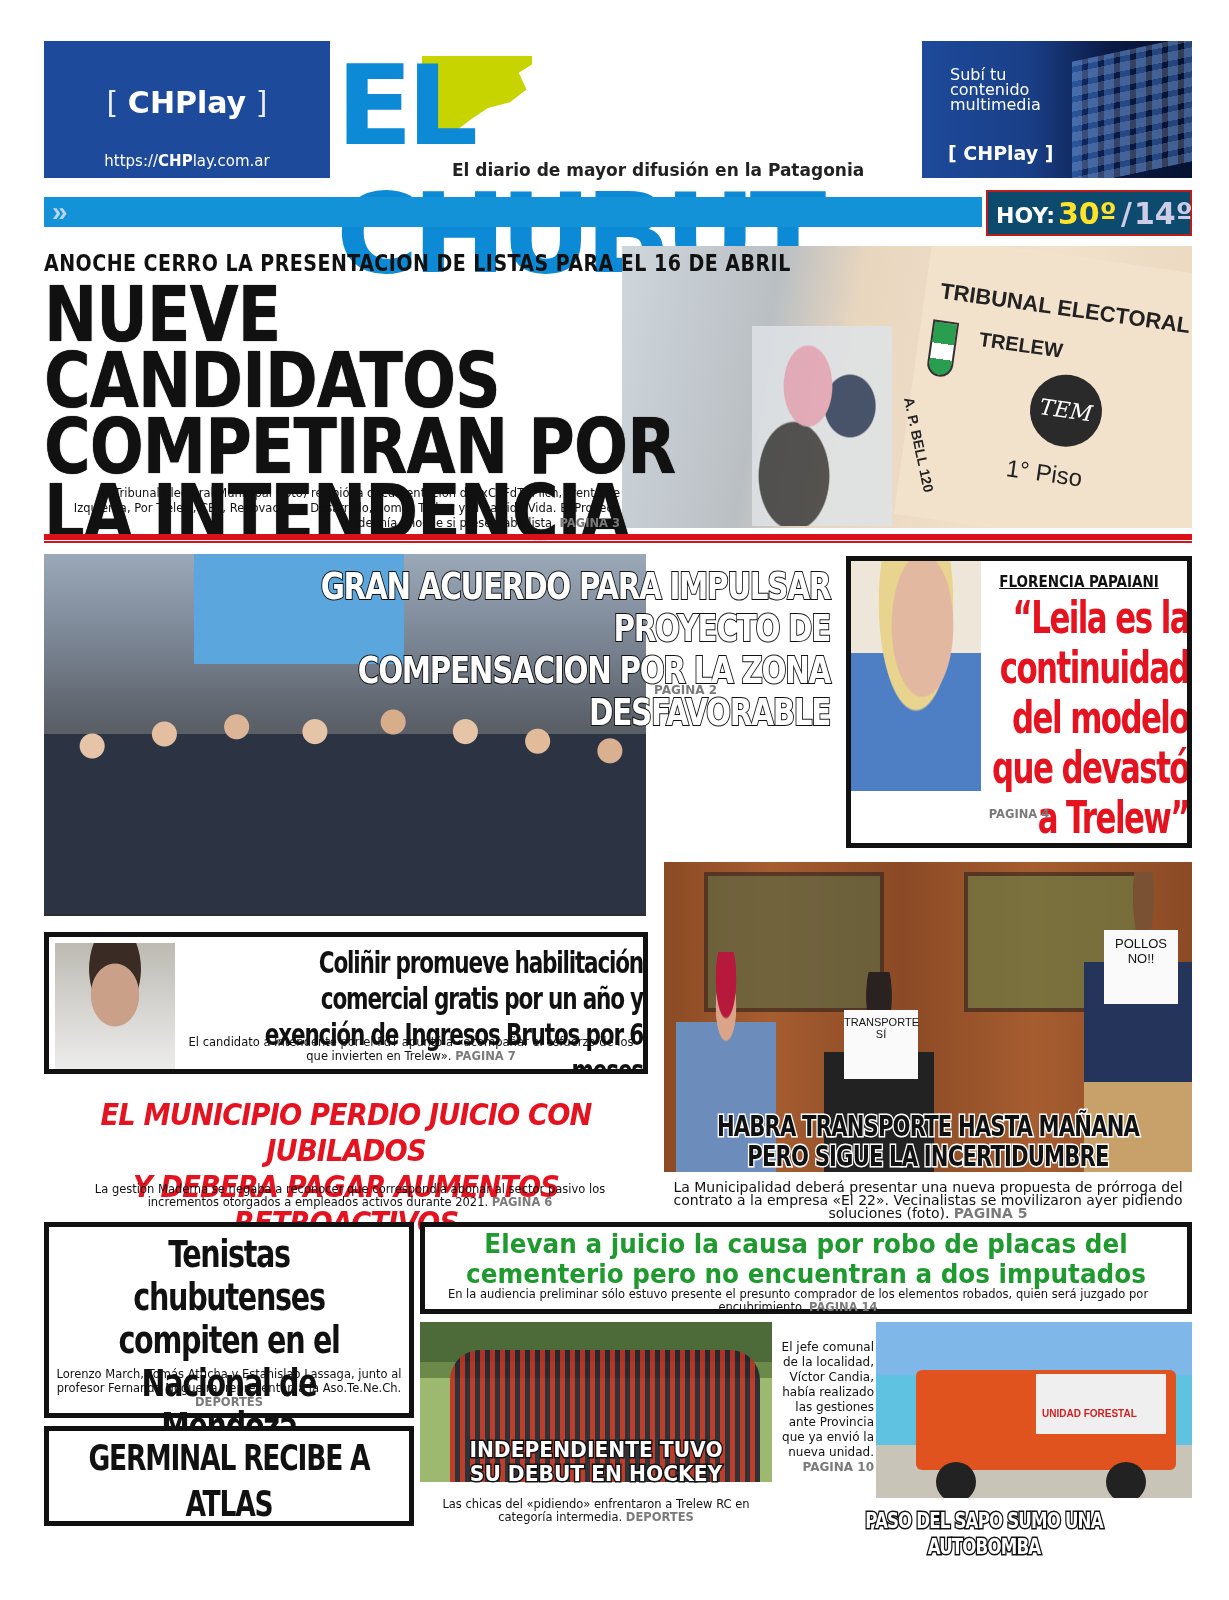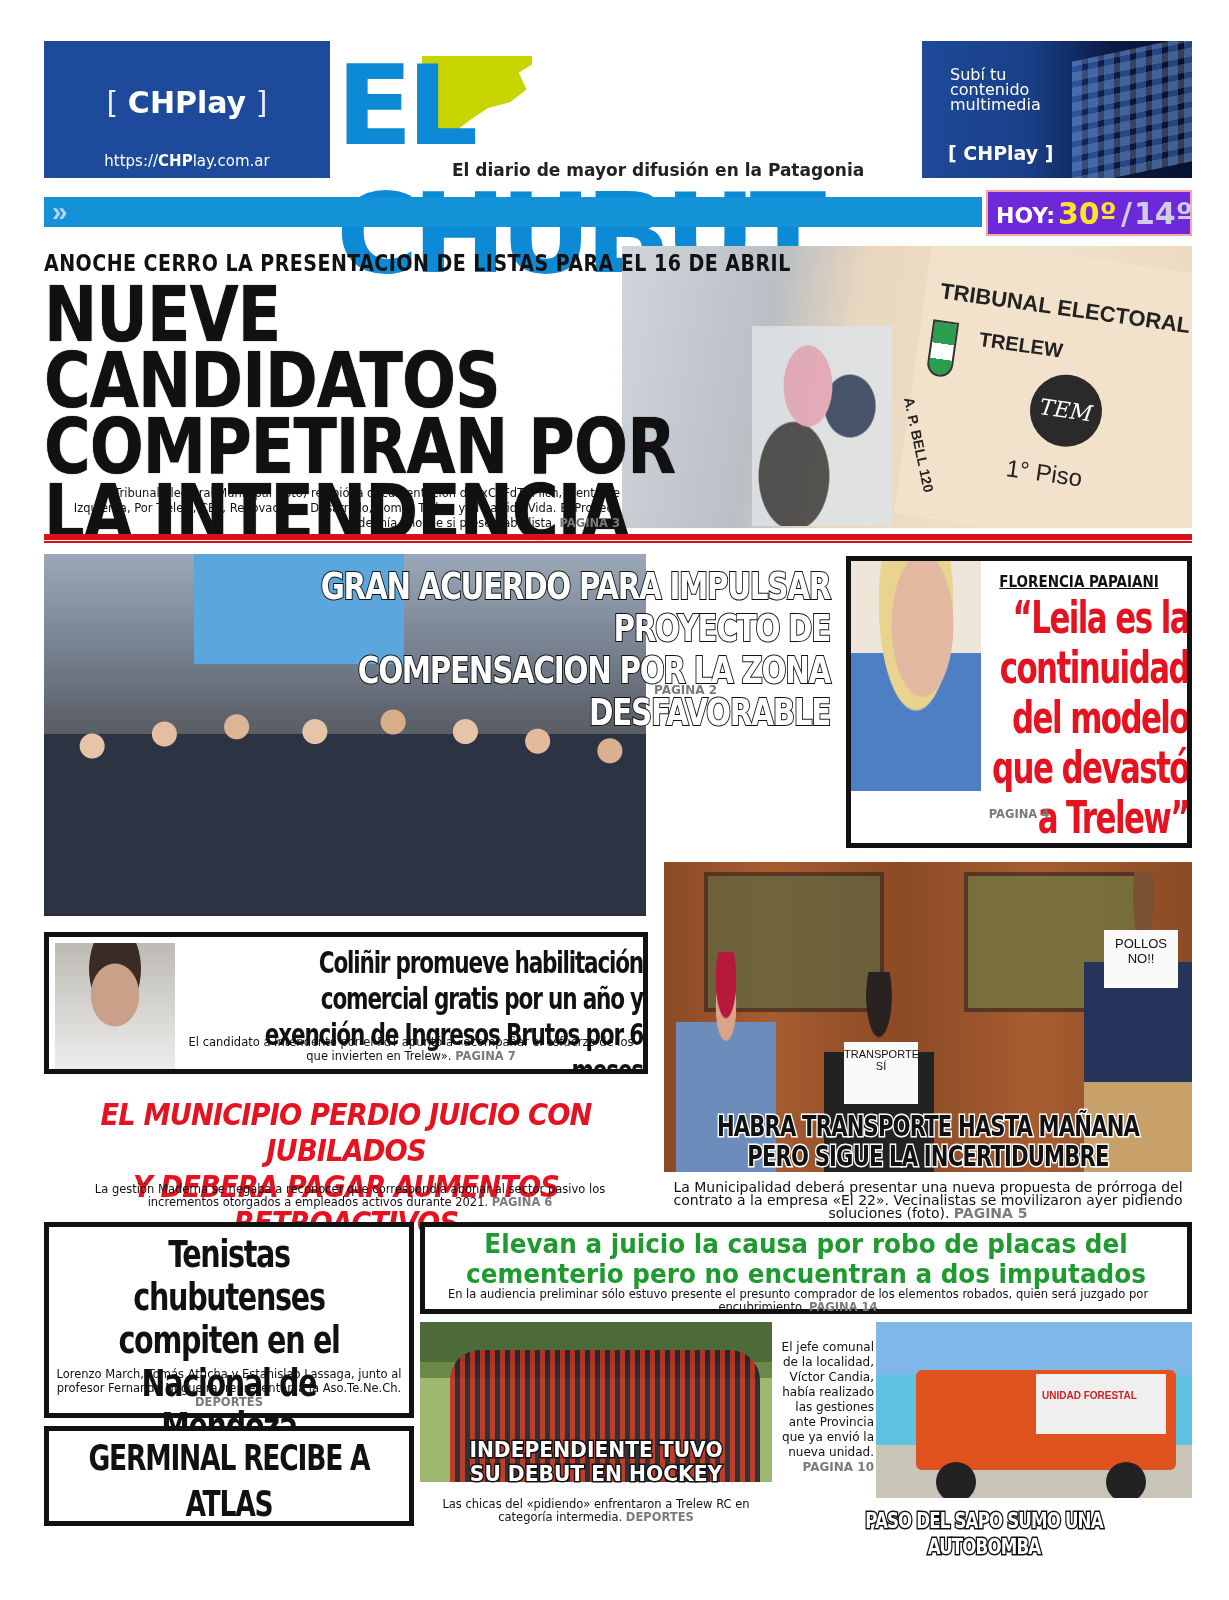--- a/index.html
+++ b/index.html
@@ -29,7 +29,7 @@
   .infobar { left: 44px; top: 197px; width: 938px; height: 30px; background: #1492d8; color: #fff; }
   .infobar .chev { position: absolute; left: 8px; top: 2px; font-size: 28px; line-height: 26px; color: #b8d6f3; font-weight: bold; letter-spacing: -8px; }
   .infobar .txt { position: absolute; left: 42px; top: 8px; font-size: 10.5px; font-family: "DejaVu Sans", sans-serif; white-space: nowrap; letter-spacing: -0.3px; }
-  .weather { left: 986px; top: 190px; width: 206px; height: 46px; background: #6d28d9; color: #fff; border: 2px solid #fca5a5; }
+  .weather { left: 986px; top: 190px; width: 206px; height: 46px; background: #0c4a6e; color: #fff; border: 2px solid #b91c1c; }
   .weather span { position: absolute; top: 6px; font-family: "DejaVu Sans", sans-serif; font-weight: bold; }
   .weather .lbl { left: 8px; font-size: 22px; top: 11px; }
   .weather .max { left: 70px; font-size: 30px; color: #ffe22a; top: 4px; }

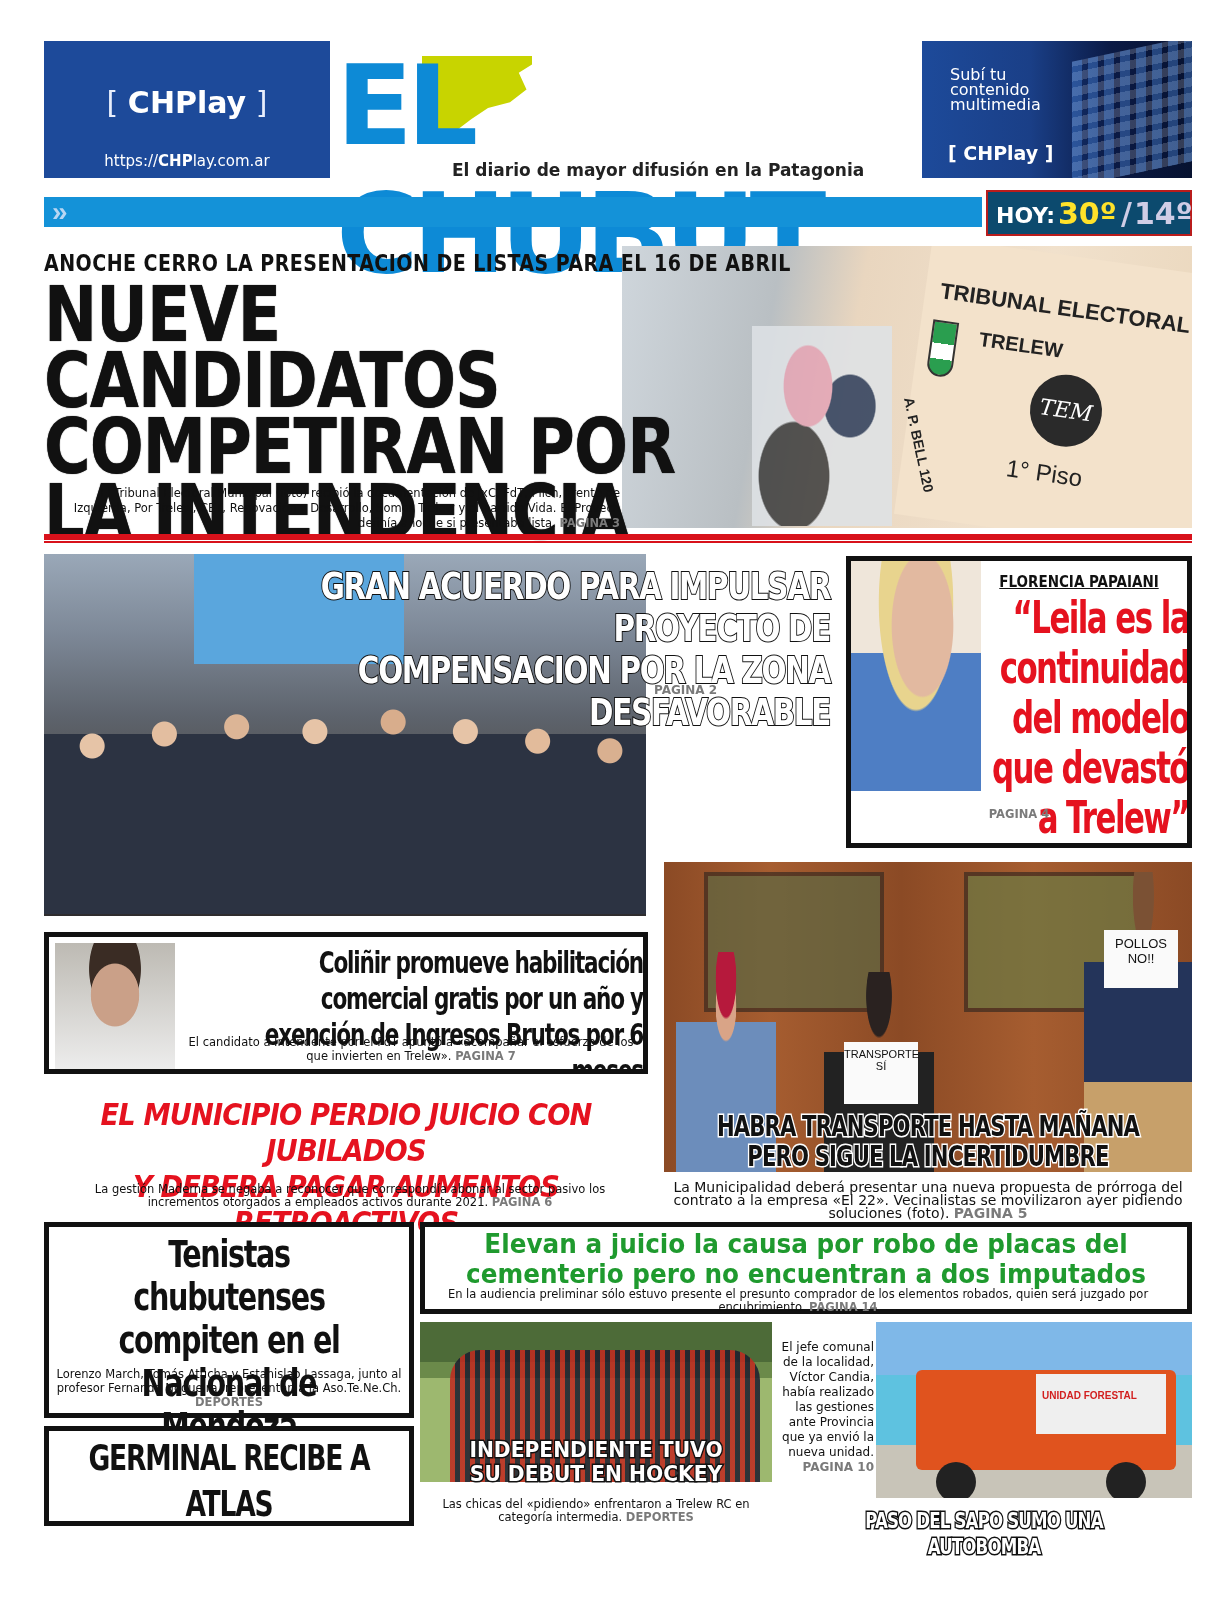--- a/index.html
+++ b/index.html
@@ -90,7 +90,7 @@
   .trans-photo .win1 { position: absolute; left: 40px; top: 10px; width: 180px; height: 140px; background: #5c6843; opacity: .7; border: 4px solid #3a2a20; }
   .trans-photo .win2 { position: absolute; left: 300px; top: 10px; width: 180px; height: 140px; background: #6a7a44; opacity: .7; border: 4px solid #3a2a20; }
   .trans-photo .sign1 { position: absolute; left: 180px; top: 148px; width: 74px; height: 62px; background: #fafafa; color: #111; font-size: 11px; text-align: center; padding-top: 6px; margin-top: 32px; }
-  .trans-photo .sign2 { position: absolute; left: 440px; top: 68px; width: 74px; height: 58px; background: #fafafa; color: #111; font-size: 13px; text-align: center; padding-top: 6px; }
+  .trans-photo .sign2 { position: absolute; left: 440px; top: 68px; width: 74px; height: 74px; background: #fafafa; color: #111; font-size: 13px; text-align: center; padding-top: 6px; }
   .trans-photo .p1 { position: absolute; left: 12px; top: 90px; width: 100px; height: 220px; background: radial-gradient(ellipse at 50% 12%, #b6193c 0 14%, transparent 15%), radial-gradient(ellipse at 50% 25%, #d9a487 0 14%, transparent 15%), linear-gradient(180deg, transparent 0 32%, #6c8dbb 32%); }
   .trans-photo .p2 { position: absolute; left: 160px; top: 110px; width: 110px; height: 200px; background: radial-gradient(ellipse at 50% 12%, #2a2220 0 16%, transparent 17%), linear-gradient(180deg, transparent 0 40%, #222 40%); }
   .trans-photo .p3 { position: absolute; left: 420px; top: 10px; width: 108px; height: 300px; background: radial-gradient(ellipse at 55% 8%, #7b5134 0 12%, transparent 13%), linear-gradient(180deg, transparent 0 30%, #24345a 30% 70%, #c7a06a 70%); }

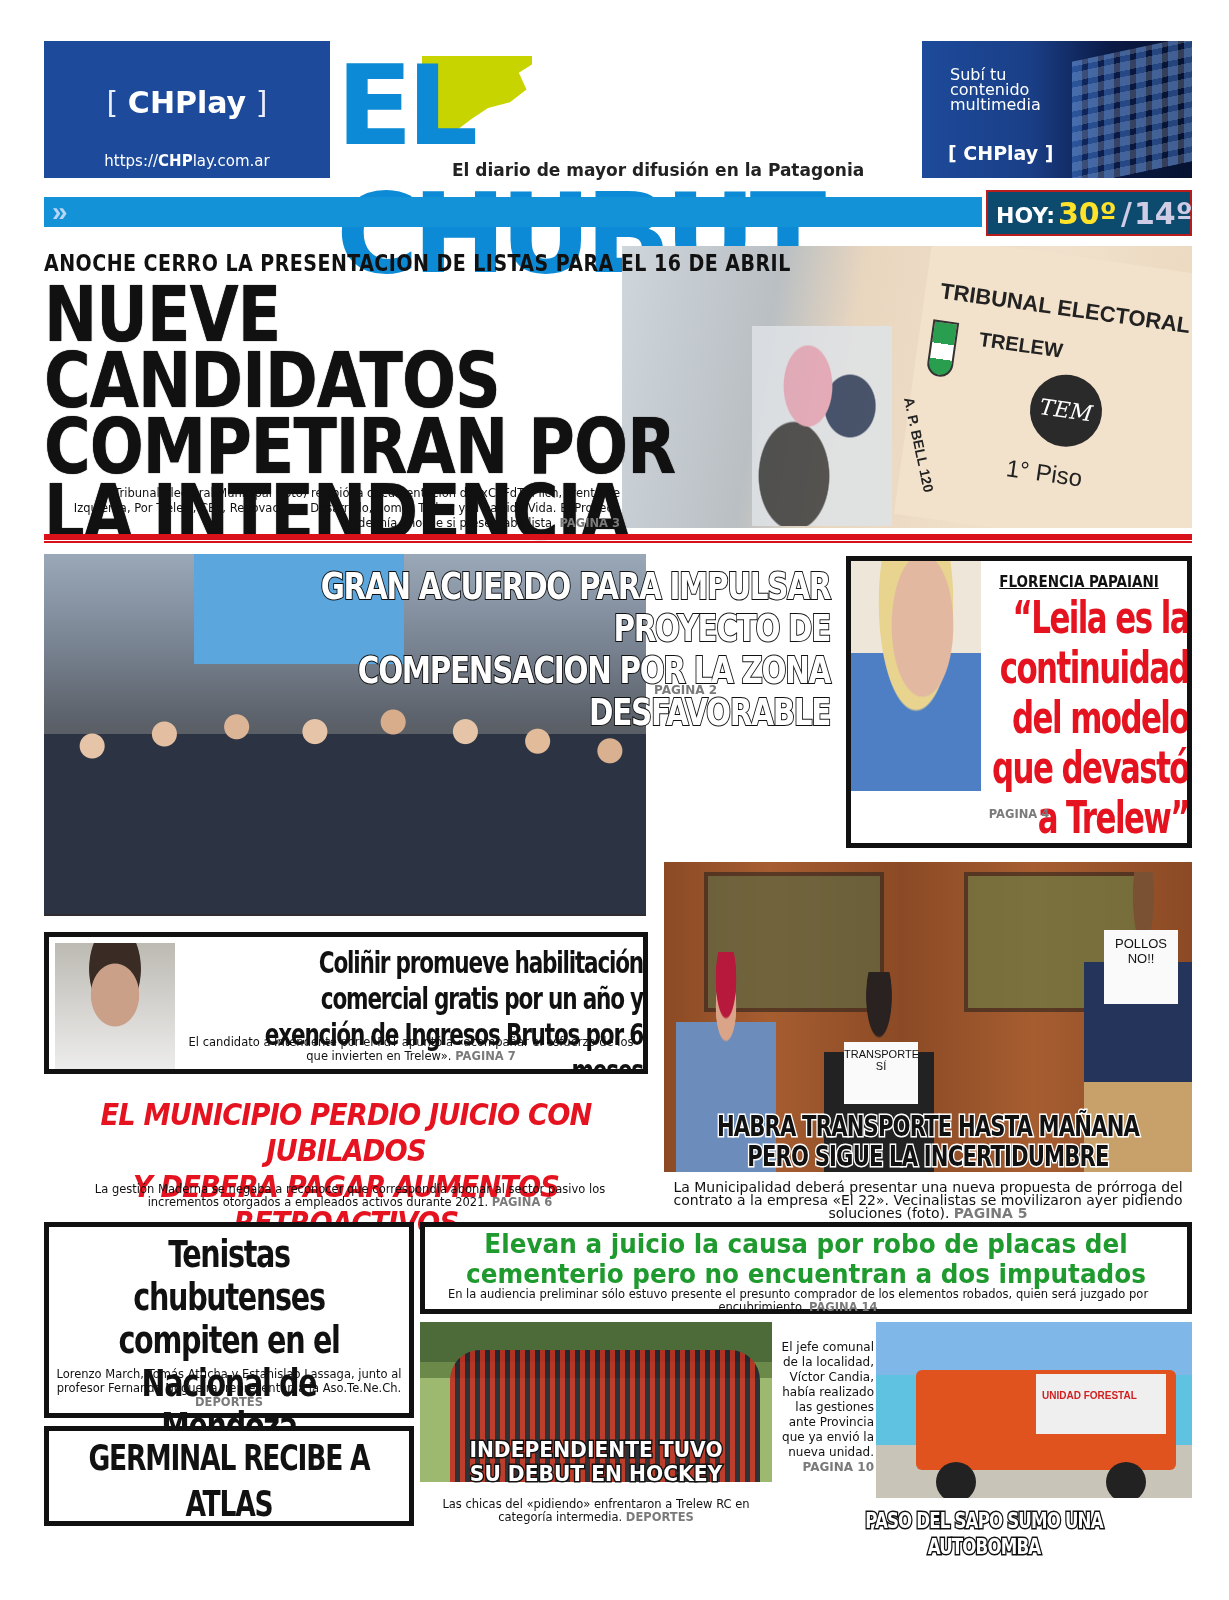--- a/index.html
+++ b/index.html
@@ -89,7 +89,7 @@
   .trans-photo { left: 664px; top: 862px; width: 528px; height: 310px; background: linear-gradient(90deg, #8b4a25 0%, #a65d30 20%, #8b4a25 45%, #a65d30 70%, #8b4a25 100%); overflow: hidden; }
   .trans-photo .win1 { position: absolute; left: 40px; top: 10px; width: 180px; height: 140px; background: #5c6843; opacity: .7; border: 4px solid #3a2a20; }
   .trans-photo .win2 { position: absolute; left: 300px; top: 10px; width: 180px; height: 140px; background: #6a7a44; opacity: .7; border: 4px solid #3a2a20; }
-  .trans-photo .sign1 { position: absolute; left: 180px; top: 148px; width: 74px; height: 62px; background: #fafafa; color: #111; font-size: 11px; text-align: center; padding-top: 6px; margin-top: 32px; }
+  .trans-photo .sign1 { position: absolute; left: 180px; top: 148px; width: 74px; height: 69px; background: #fafafa; color: #111; font-size: 11px; text-align: center; padding-top: 6px; }
   .trans-photo .sign2 { position: absolute; left: 440px; top: 68px; width: 74px; height: 74px; background: #fafafa; color: #111; font-size: 13px; text-align: center; padding-top: 6px; }
   .trans-photo .p1 { position: absolute; left: 12px; top: 90px; width: 100px; height: 220px; background: radial-gradient(ellipse at 50% 12%, #b6193c 0 14%, transparent 15%), radial-gradient(ellipse at 50% 25%, #d9a487 0 14%, transparent 15%), linear-gradient(180deg, transparent 0 32%, #6c8dbb 32%); }
   .trans-photo .p2 { position: absolute; left: 160px; top: 110px; width: 110px; height: 200px; background: radial-gradient(ellipse at 50% 12%, #2a2220 0 16%, transparent 17%), linear-gradient(180deg, transparent 0 40%, #222 40%); }

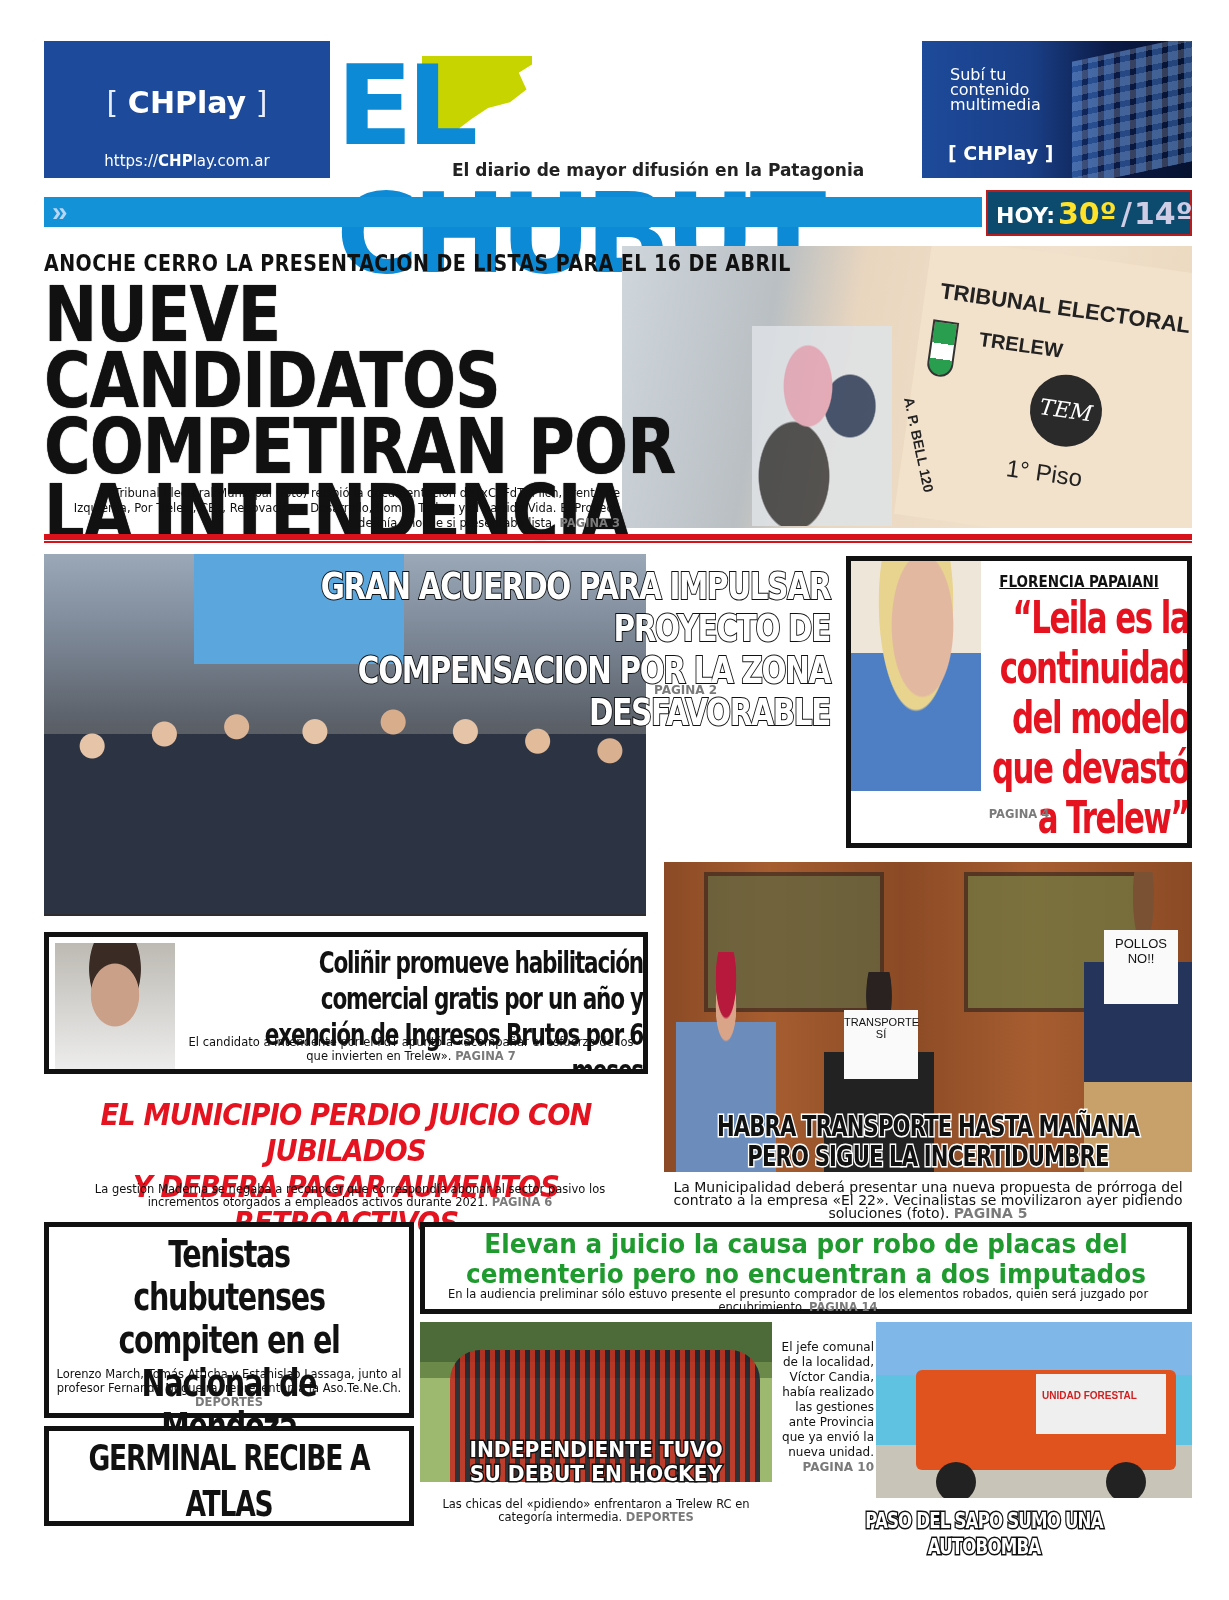--- a/index.html
+++ b/index.html
@@ -123,7 +123,7 @@
   .sapo-desc { left: 776px; top: 1340px; width: 98px; text-align: right; font-size: 12px; line-height: 15px; font-family: "DejaVu Sans", sans-serif; }
   .sapo-photo { left: 876px; top: 1322px; width: 316px; height: 176px; background: linear-gradient(180deg, #7fb8e8 0 30%, #5ec2e0 30% 70%, #c8c4b8 70%); overflow: hidden; }
   .sapo-photo .truck { position: absolute; left: 40px; top: 48px; width: 260px; height: 100px; background: #e0531e; border-radius: 6px; }
-  .sapo-photo .box { position: absolute; left: 160px; top: 52px; width: 130px; height: 60px; background: #efefef; color: #d21f1f; font-size: 10px; font-weight: bold; padding: 16px 4px 0 6px; }
+  .sapo-photo .box { position: absolute; left: 160px; top: 52px; width: 130px; height: 60px; background: #efefef; color: #d21f1f; font-size: 10px; font-weight: bold; padding: 34px 4px 0 6px; }
   .sapo-photo .w1 { position: absolute; left: 60px; top: 140px; width: 40px; height: 40px; border-radius: 50%; background: #222; }
   .sapo-photo .w2 { position: absolute; left: 230px; top: 140px; width: 40px; height: 40px; border-radius: 50%; background: #222; }
   .sapo-title { left: 776px; top: 1508px; width: 416px; text-align: center; font-size: 22px; line-height: 26px; color: #fff; font-family: "DejaVu Sans Condensed", "DejaVu Sans", sans-serif; font-weight: bold; letter-spacing: -1px; -webkit-text-stroke: 3px #111; paint-order: stroke fill; transform: scaleX(0.84); transform-origin: center top; }

